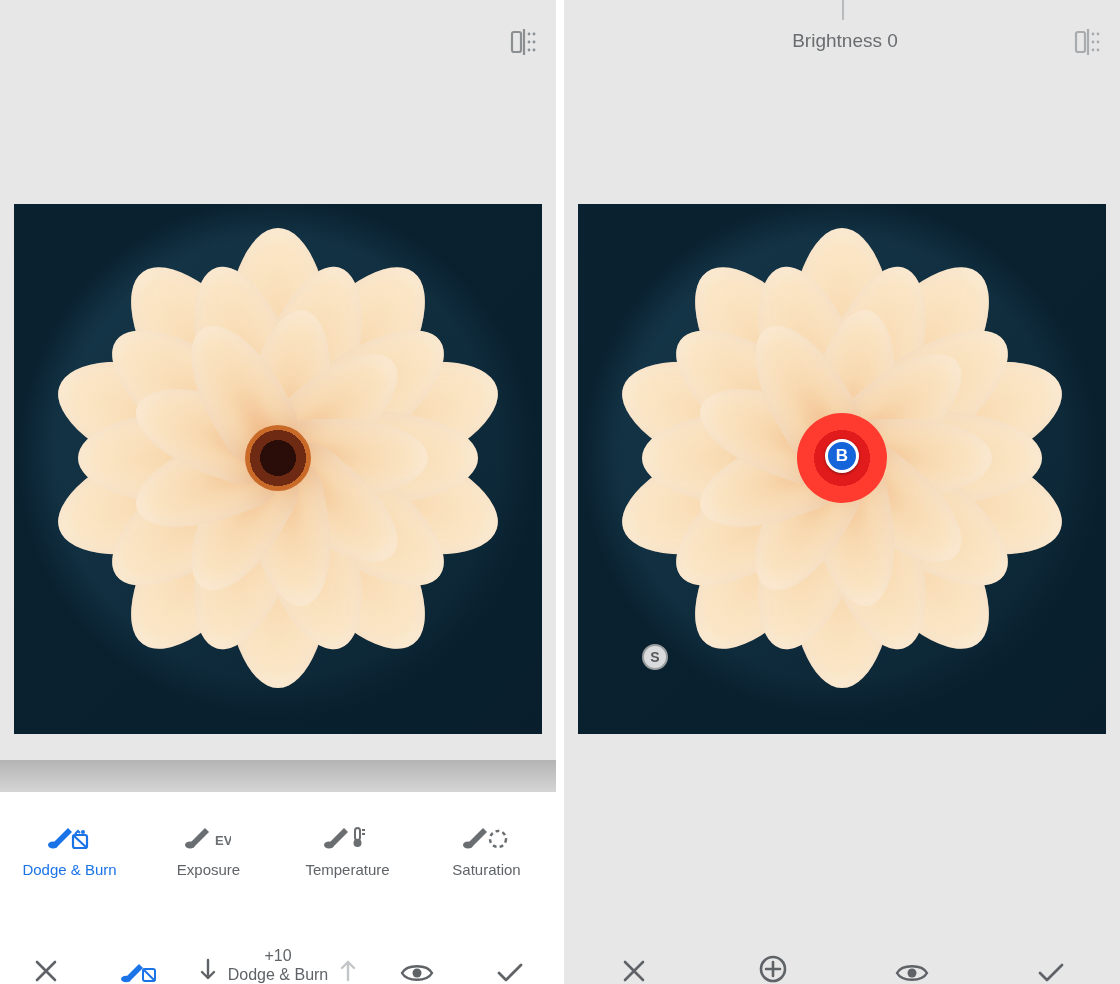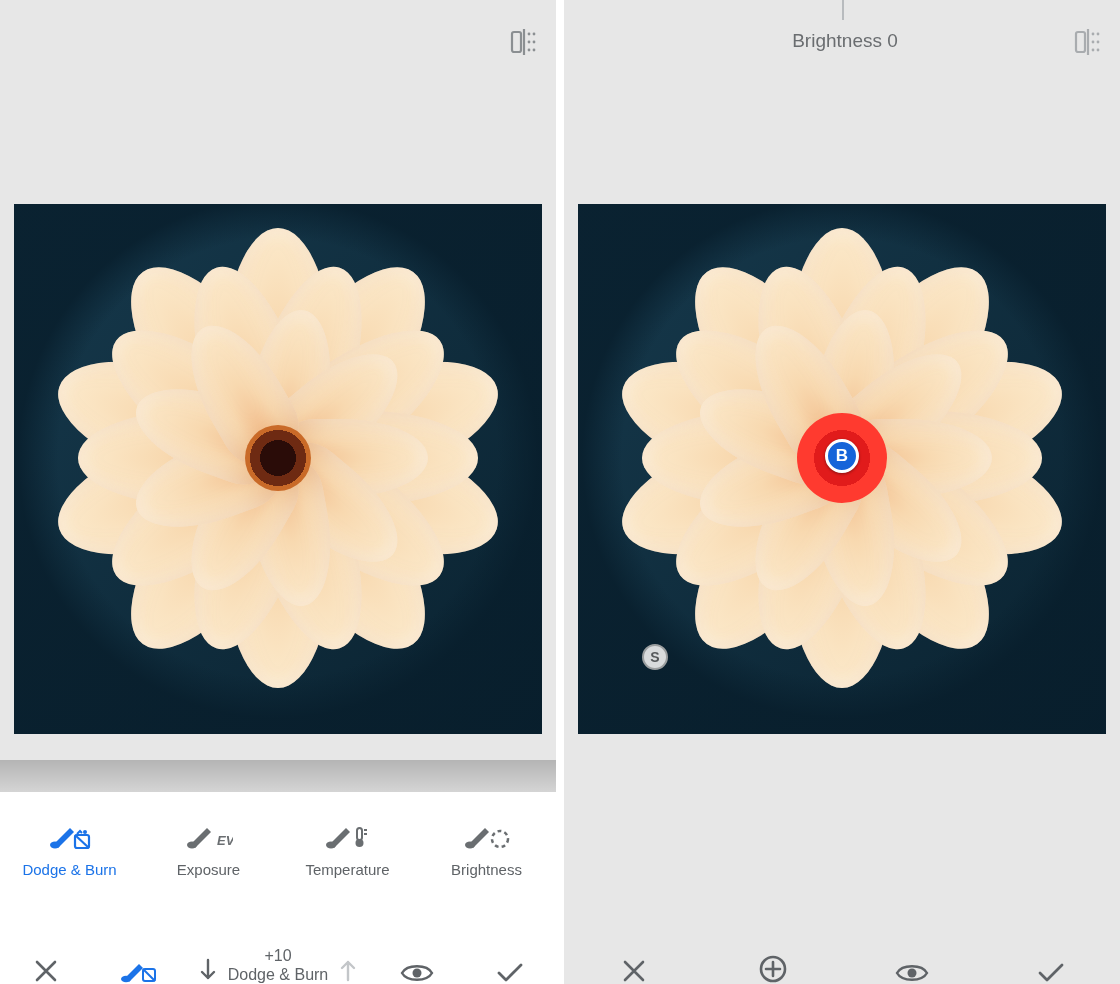--- a/index.html
+++ b/index.html
@@ -40,7 +40,7 @@
   .tool-panel { position:absolute; left:0; right:0; bottom:80px; height:112px; background:#fff; display:flex; }
   .tool { flex:1; display:flex; flex-direction:column; align-items:center; justify-content:center; gap:10px; font-size:15px; color:#5f6367; }
   .tool.active { color:#1b73e8; }
-  .tool .icon { width:48px; height:32px; display:flex; align-items:center; justify-content:flex-end;font-style:italic; }
+  .tool .icon { width:48px; height:32px; display:flex; align-items:center; justify-content:flex-start; }
 
   
   .bottombar { position:absolute; left:0; right:0; bottom:0; height:80px; background:#fff; display:flex; align-items:center; }

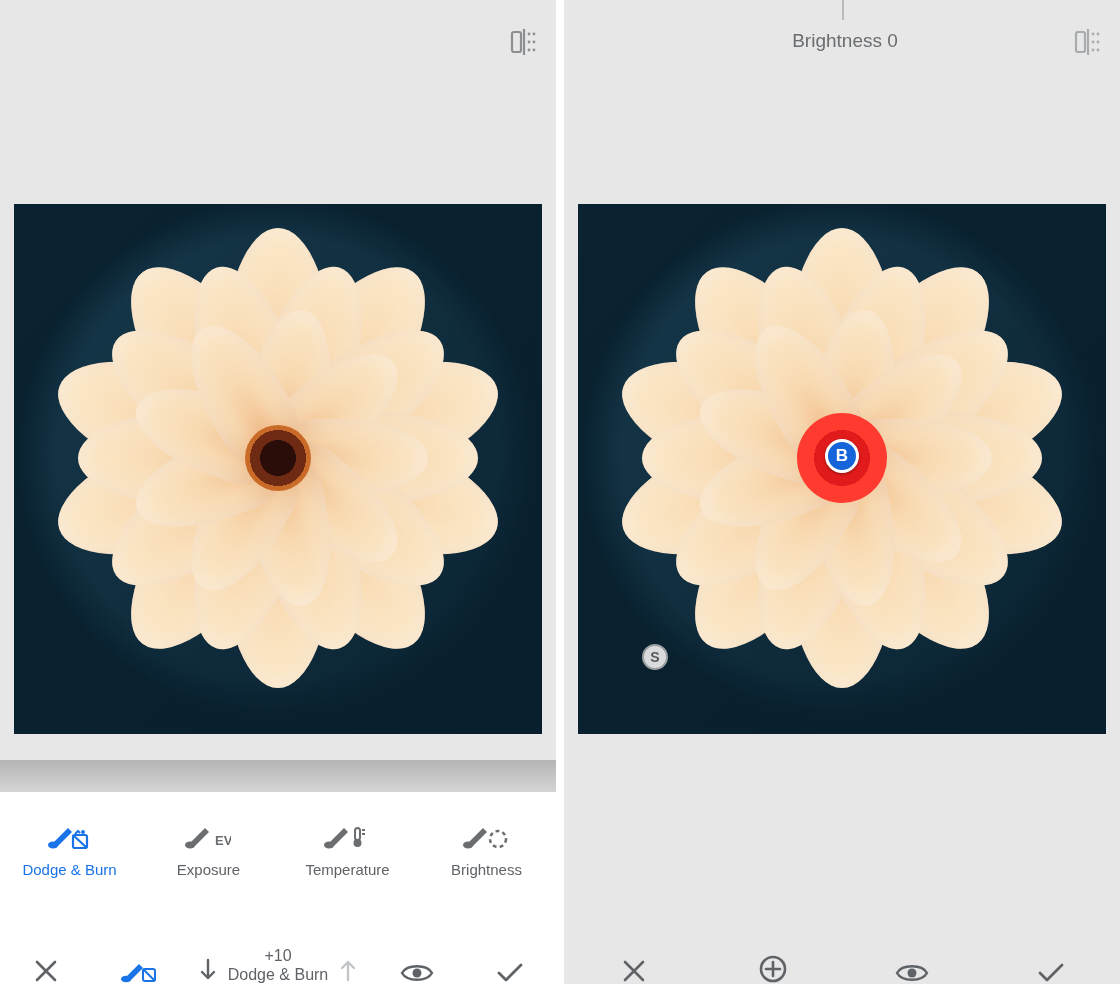--- a/index.html
+++ b/index.html
@@ -154,7 +154,7 @@
             <circle cx="35" cy="19" r="8" fill="none" stroke="#6a6e71" stroke-width="2.5" stroke-dasharray="3.8 3.2"></circle>
           </svg>
         </span>
-        <span>Brightness</span>
+        <span>Saturation</span>
       </div>
     </div>
 

